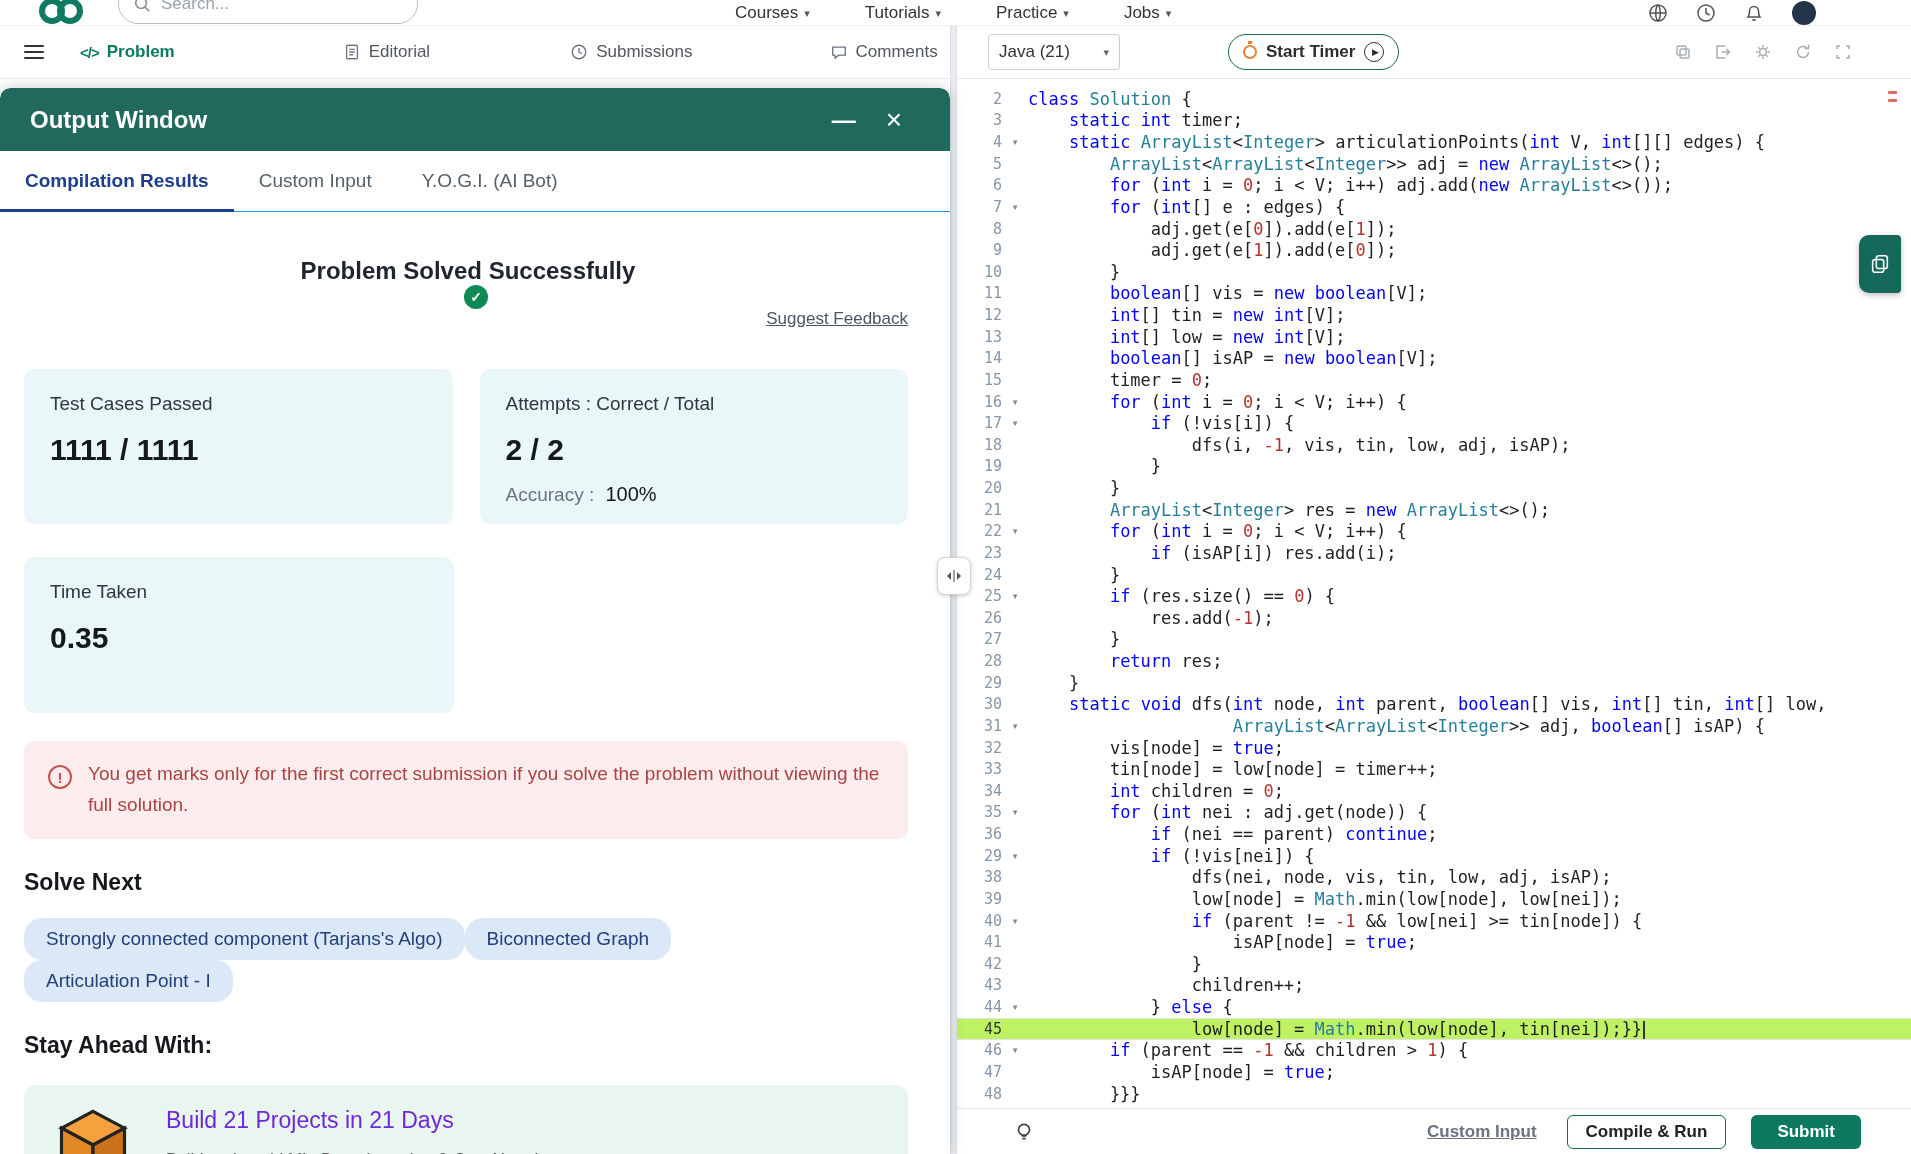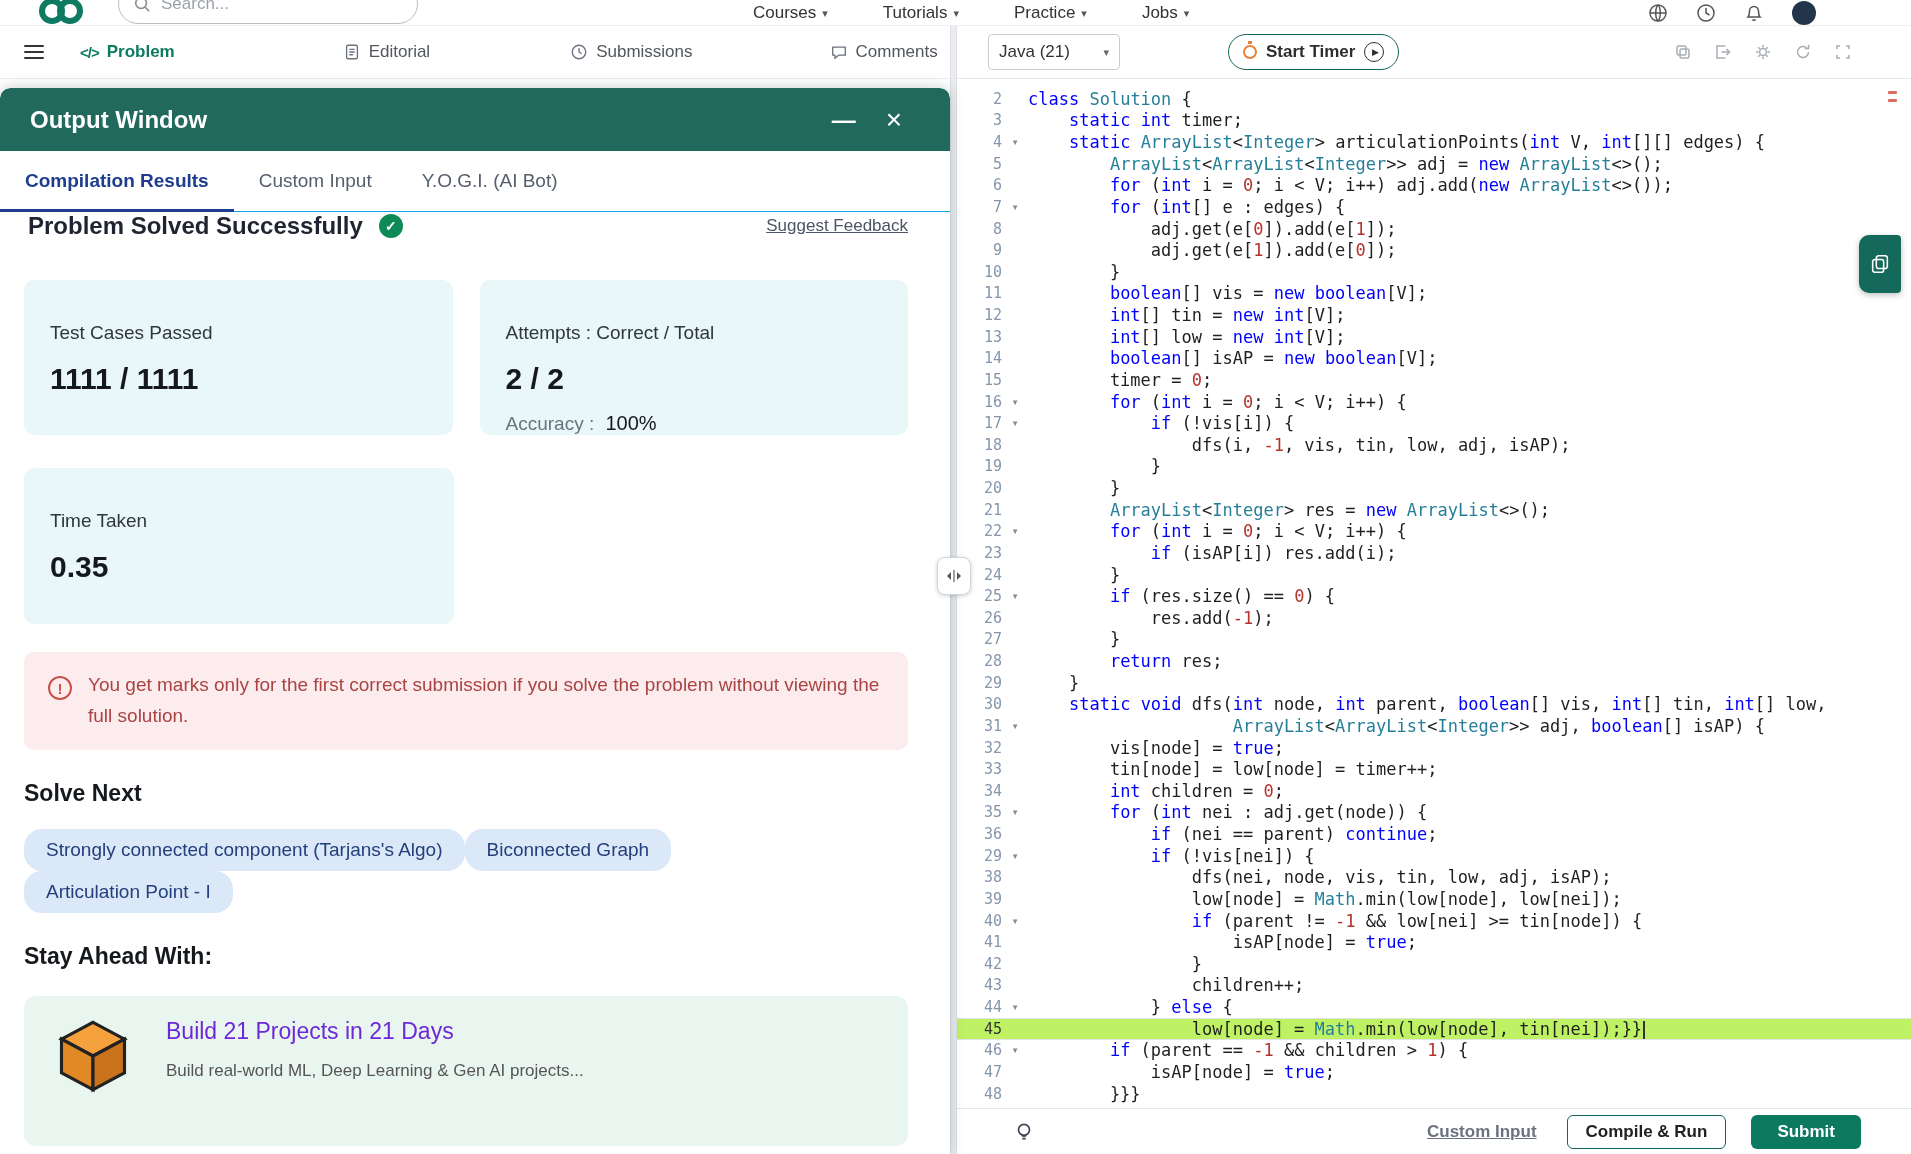--- a/index.html
+++ b/index.html
@@ -16,7 +16,7 @@
   .search-box input { border:none; outline:none; font-size:17px; color:#444; margin-left:10px; width:230px;
     font-family:"Liberation Sans",sans-serif; background:transparent; }
   .search-box input::placeholder { color:#9aa3ab; }
-  .nav-links { position:absolute; left:753px; top:0; height:26px; display:flex; gap:55px; align-items:center; }
+  .nav-links { position:absolute; left:735px; top:0; height:26px; display:flex; gap:55px; align-items:center; }
   .nav-item { font-size:17px; color:#333; display:flex; align-items:center; gap:6px; cursor:pointer; white-space:nowrap; }
   .nav-caret { font-size:11px; color:#555; }
   .nav-icons { position:absolute; right:95px; top:0; height:26px; display:flex; gap:28px; align-items:center; }

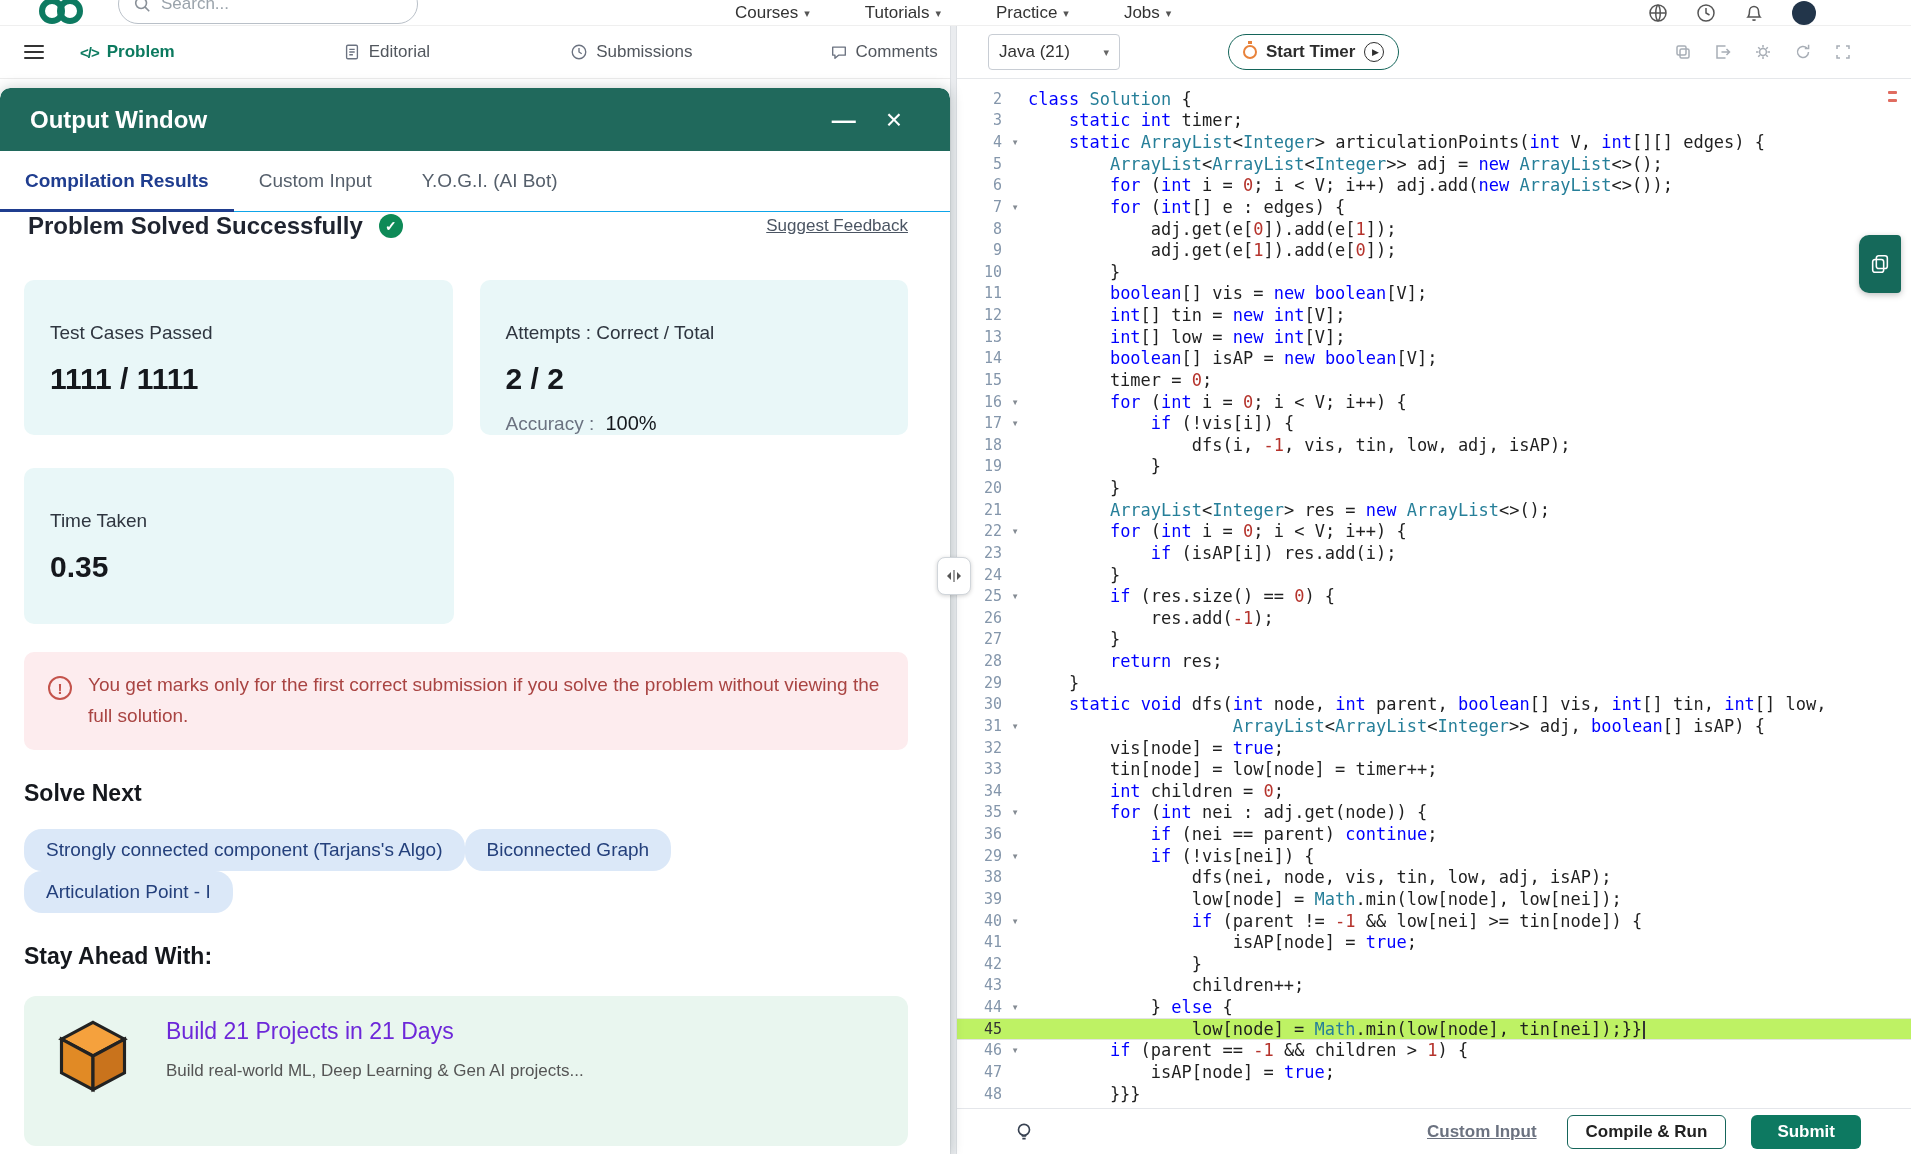--- a/index.html
+++ b/index.html
@@ -55,7 +55,7 @@
   .otab.active::after { content:""; position:absolute; left:0; right:0; bottom:-1px; height:3px; background:#1f3d8f; }
   .ow-body { padding:0 42px 0 24px; }
 
-  .status-row { display:flex; align-items:center; padding-left:4px; }
+  .status-row { display:flex; align-items:center; margin-top:45px; padding-left:4px;flex-direction:column; }
   .status-title { font-size:24px; font-weight:700; color:#1f2430; }
   .check-circle { width:24px; height:24px; border-radius:50%; background:#0e8a57; color:#fff; font-size:14px;
     font-weight:700; display:flex; align-items:center; justify-content:center; margin-left:16px; }

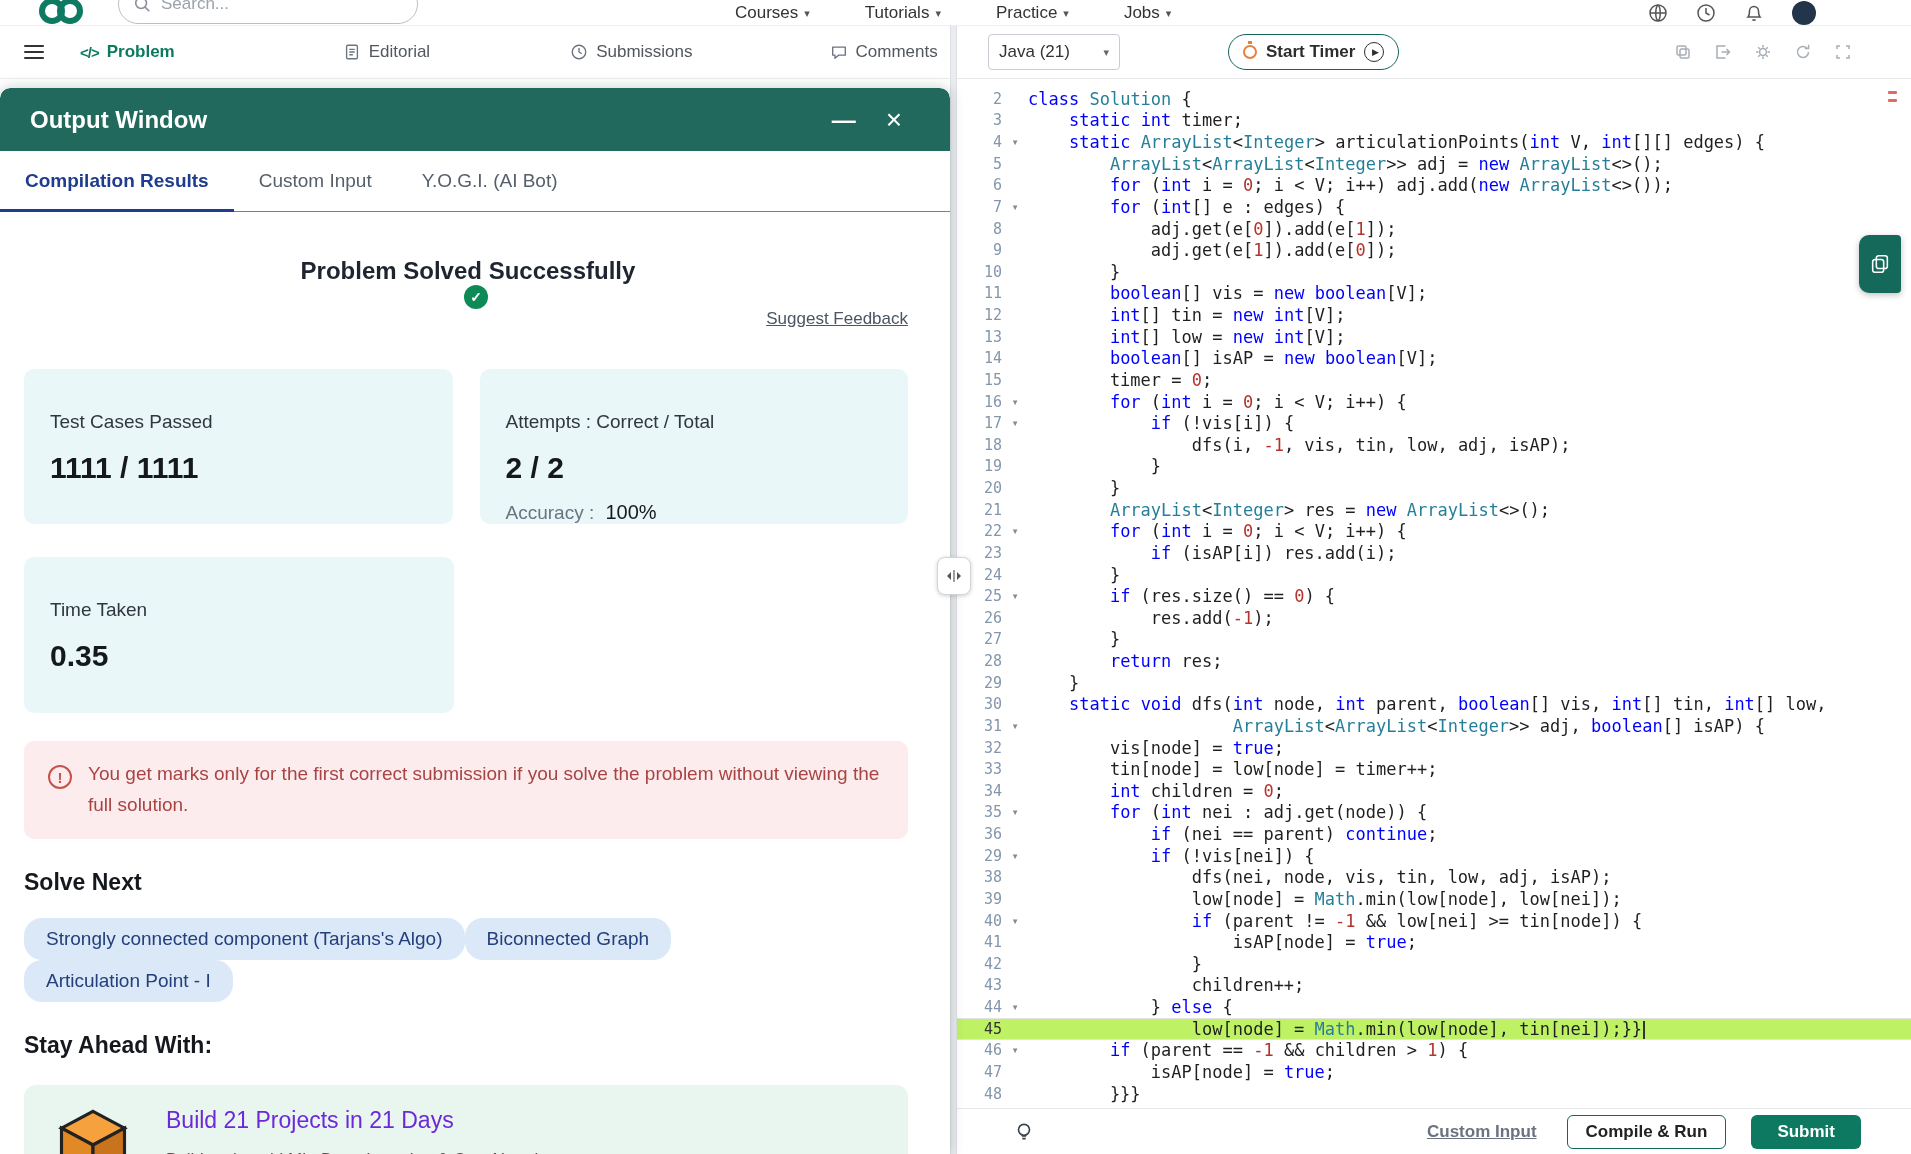--- a/index.html
+++ b/index.html
@@ -64,7 +64,7 @@
   .cards-row { display:flex; gap:27px; margin-top:40px; }
   .card { background:#e9f7f8; border-radius:10px; padding:24px 26px; flex:1; height:155px; }
   .card.half { flex:none; width:430px; margin-top:33px; height:156px; }
-  .card-label { font-size:19px; color:#2f3640;margin-top:18px; }
+  .card-label { font-size:19px; color:#2f3640; }
   .card-value { font-size:30px; font-weight:700; color:#15181d; margin-top:18px; }
   .accuracy { margin-top:16px; font-size:19px; }
   .accuracy .alabel { color:#6b7280; }

